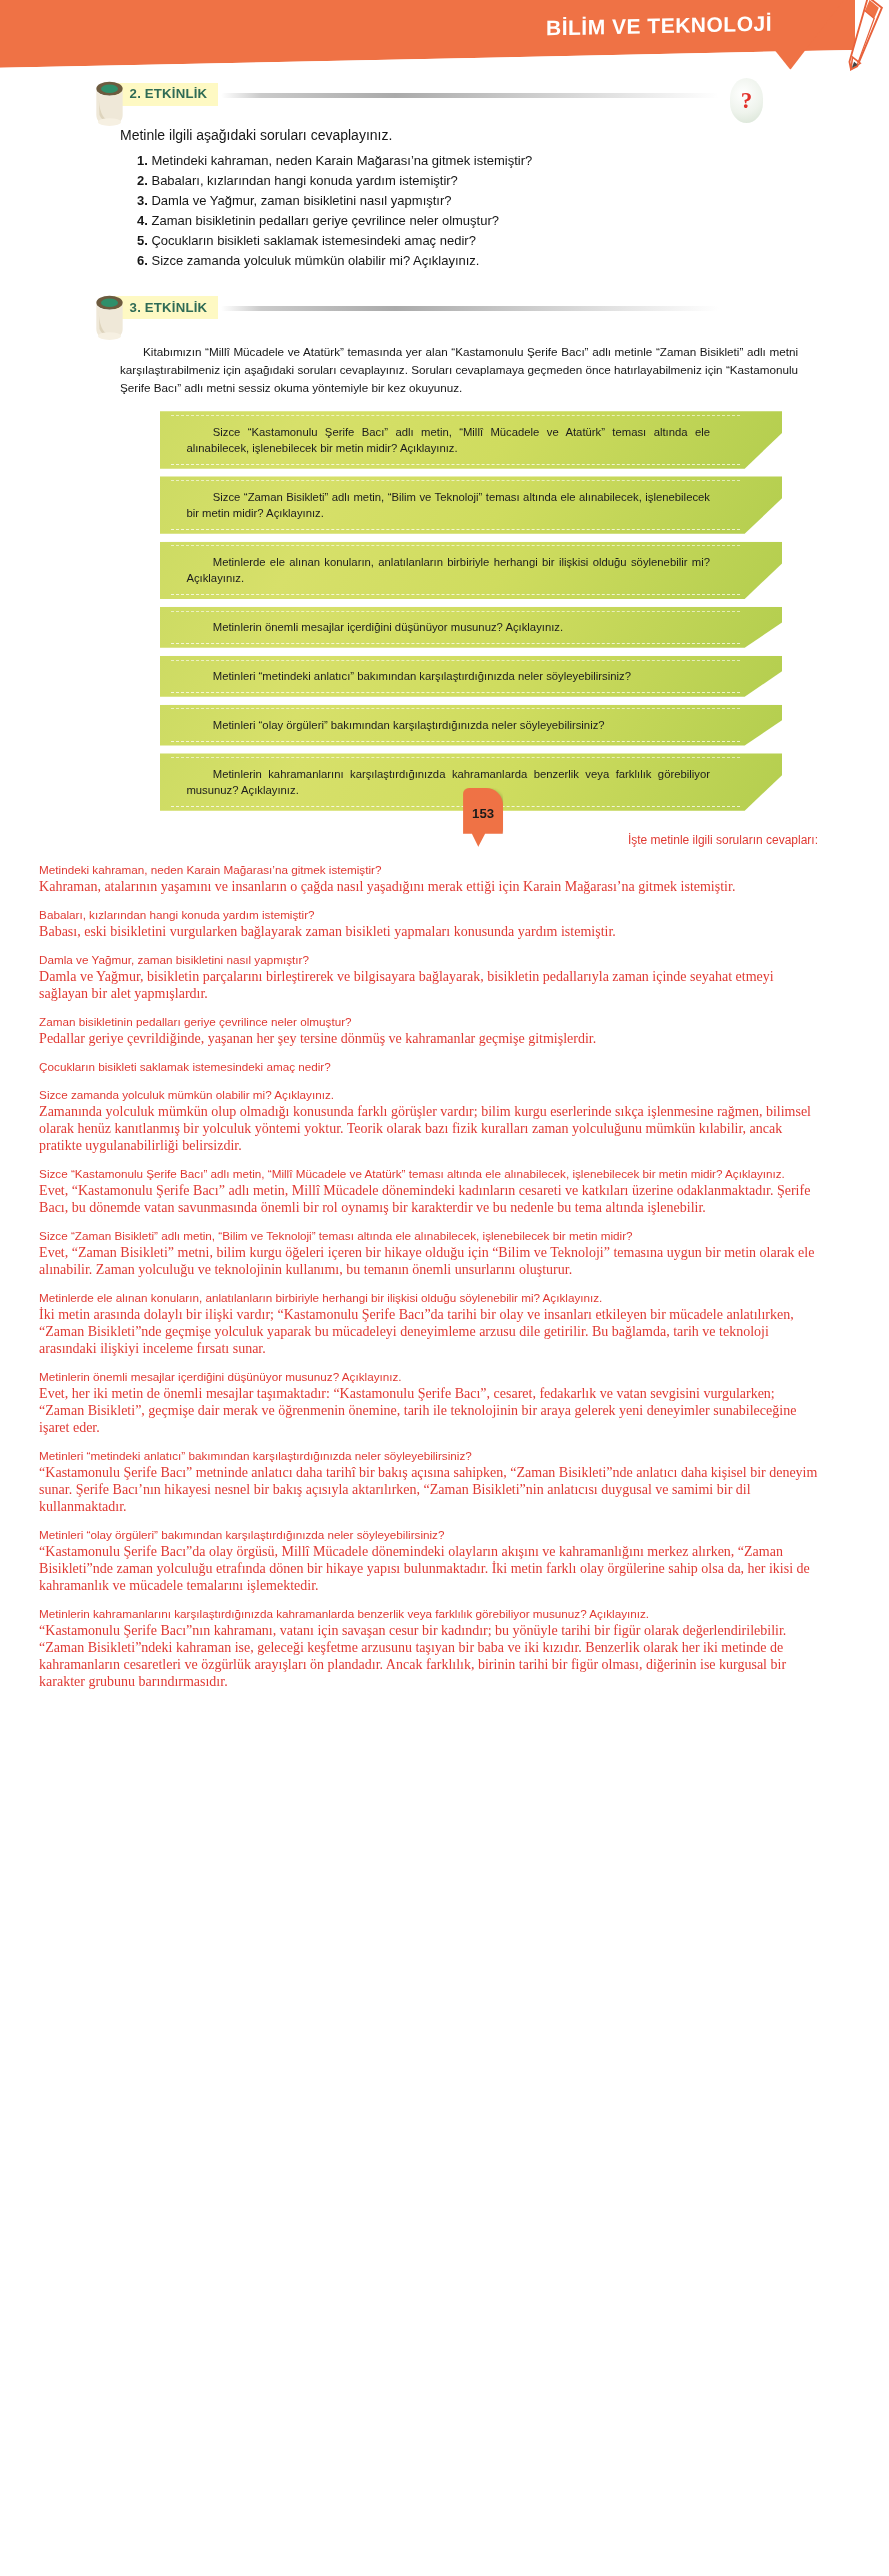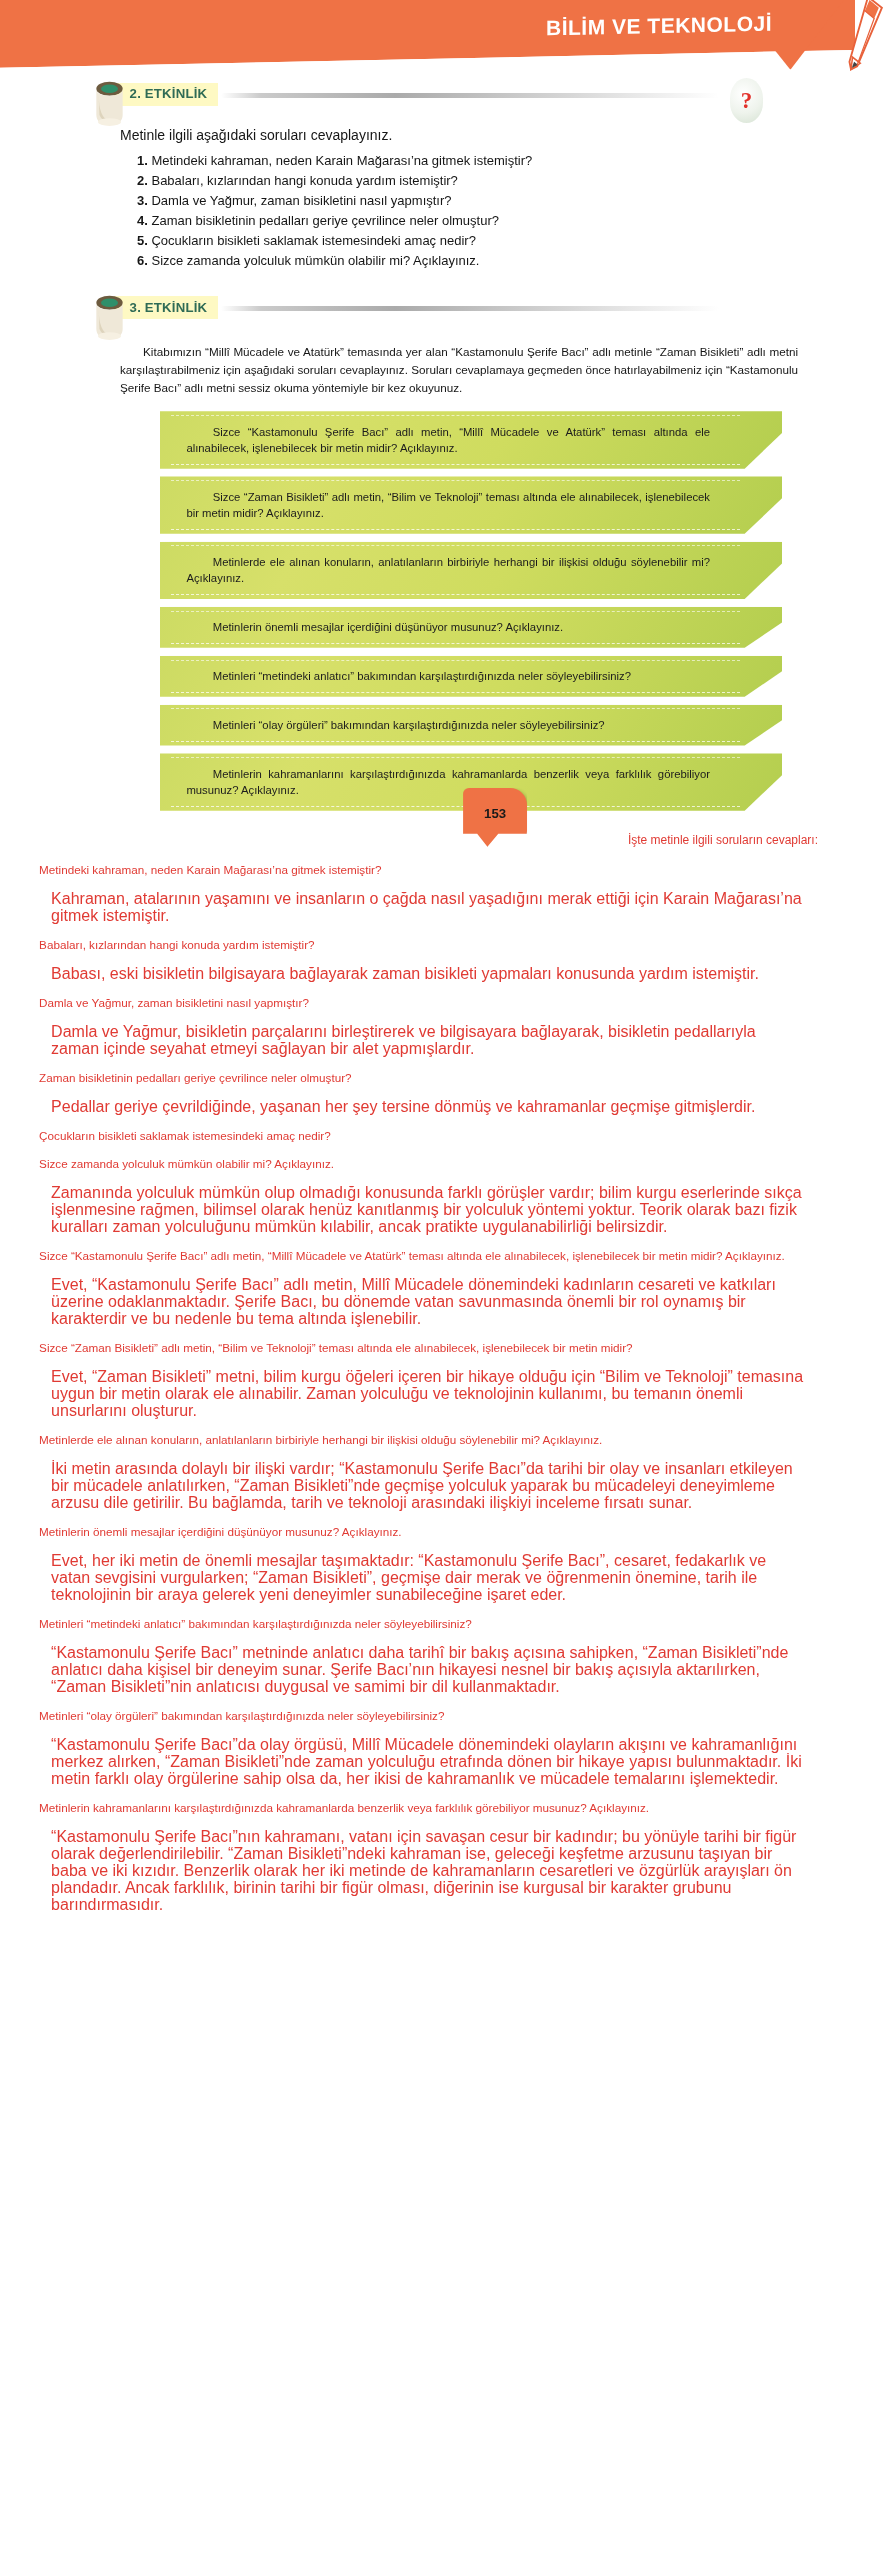--- a/index.html
+++ b/index.html
@@ -191,7 +191,7 @@
   .pagenum{
     position:absolute;
     left:424px; top:-45px;
-    width:64px; height:59px;
+    width:40px; height:59px;
     background:#ef7245;
     border-radius:6.2px 17px 17px 6.2px;
     clip-path: polygon(0 0, 100% 0, 100% 78%, 55% 78%, 38% 100%, 22% 78%, 0 78%);

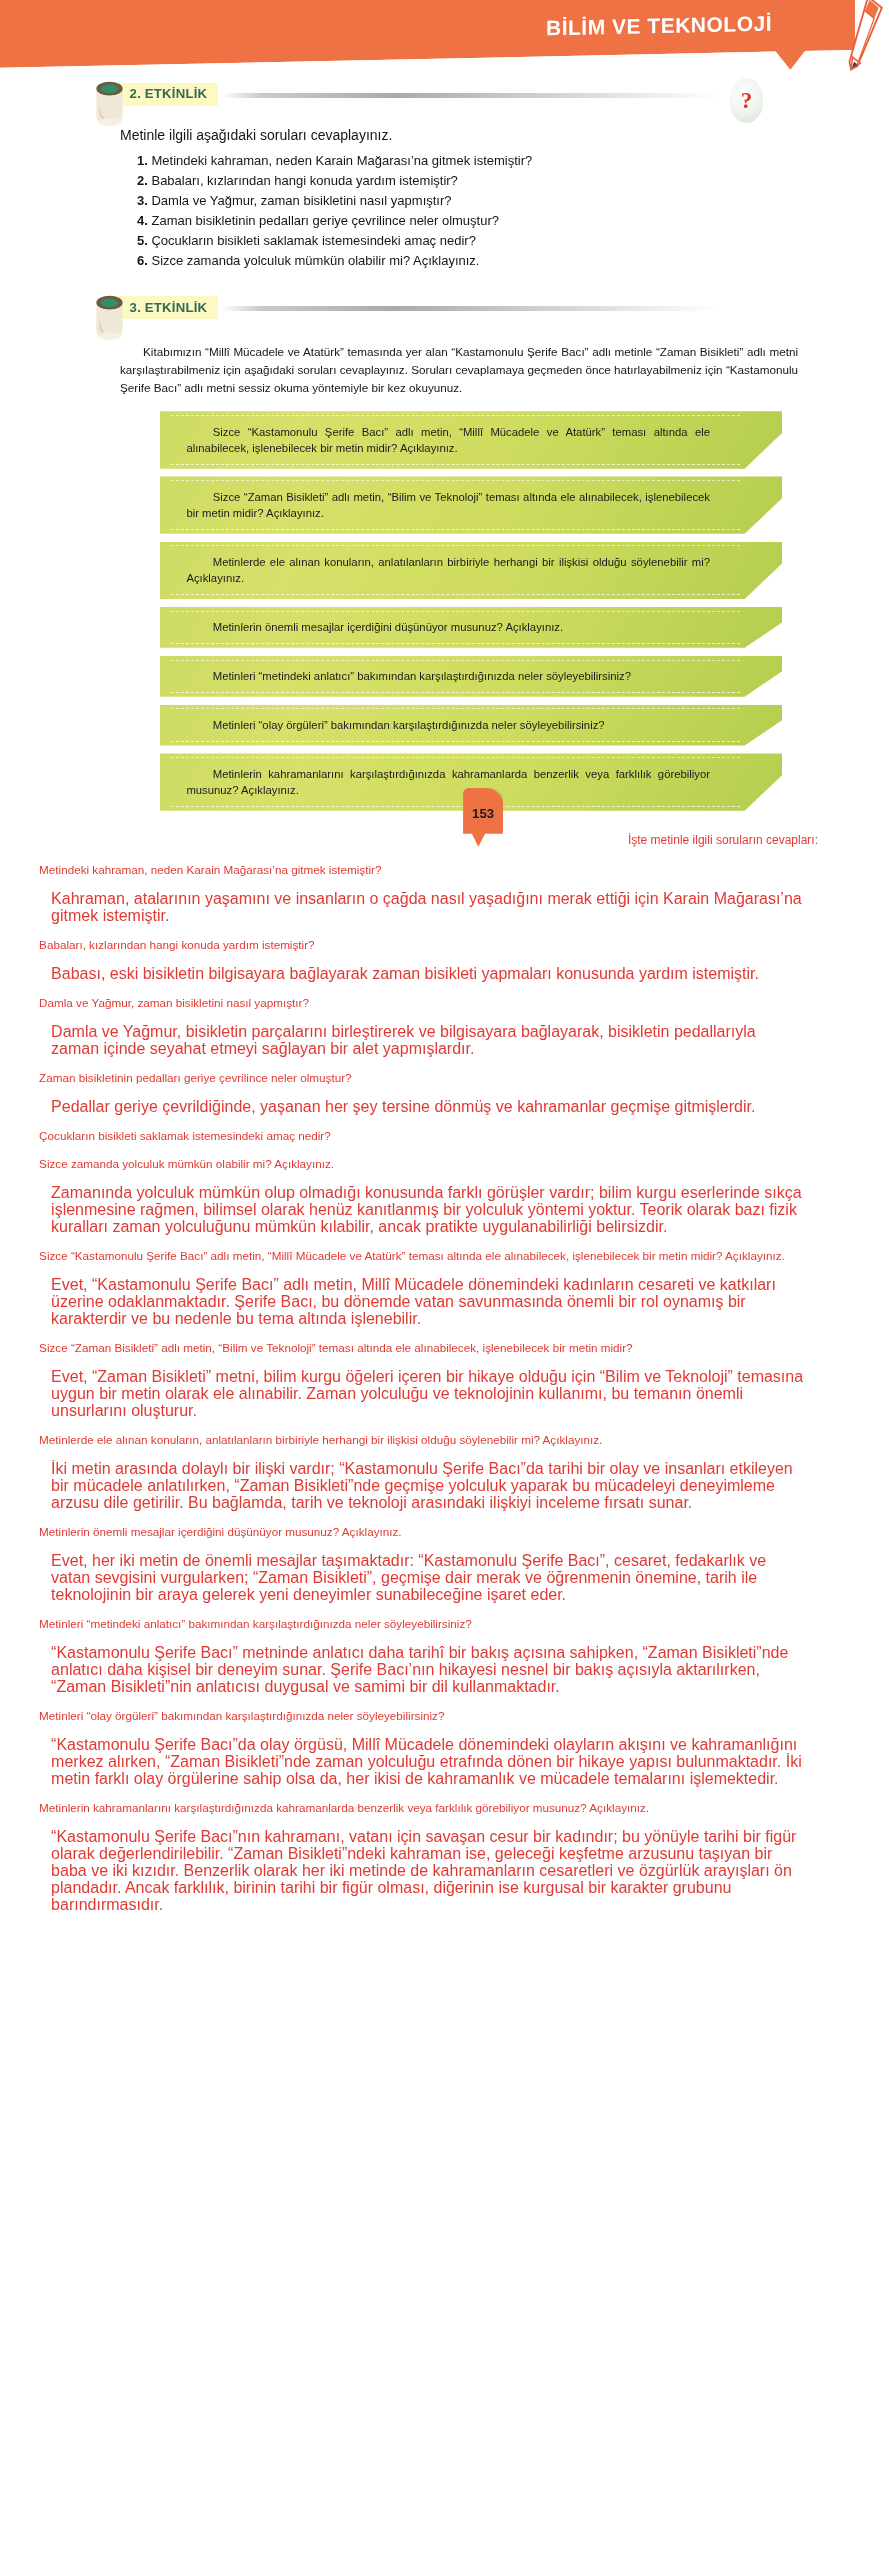--- a/index.html
+++ b/index.html
@@ -182,9 +182,10 @@
   }
   .ans-a{
     color:#e03a33;
-    font-size:16px;
+    font-size:14px;
     line-height:17px;
-    margin:12px;
+    margin:0;
+    font-family:Liberation Serif, serif;
   }
 
   

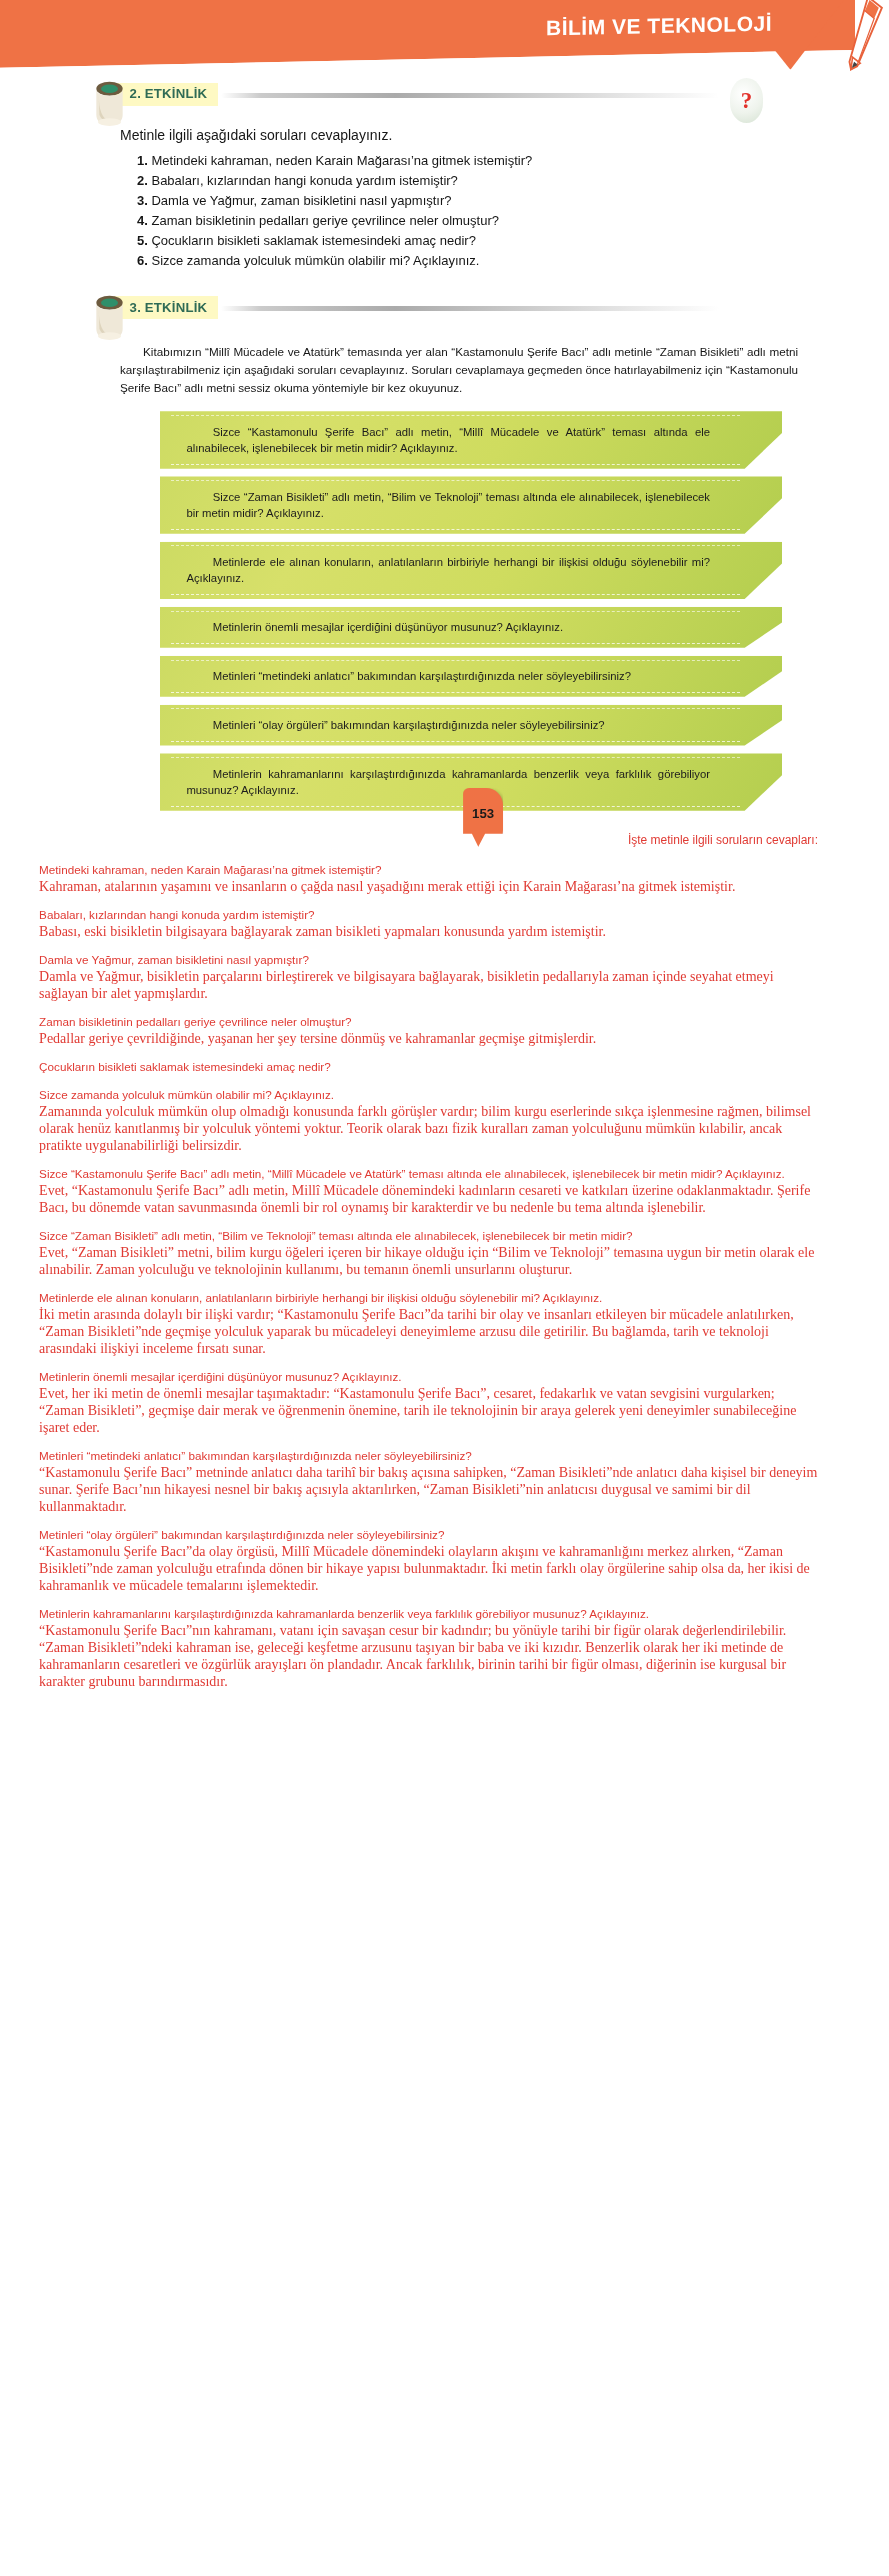--- a/index.html
+++ b/index.html
@@ -300,7 +300,7 @@
         </div>
         <div class="ans-group">
           <p class="ans-q">Babaları, kızlarından hangi konuda yardım istemiştir?</p>
-          <p class="ans-a">Babası, eski bisikletin bilgisayara bağlayarak zaman bisikleti yapmaları konusunda yardım istemiştir.</p>
+          <p class="ans-a">Babası, eski bisikletini vurgularken bağlayarak zaman bisikleti yapmaları konusunda yardım istemiştir.</p>
         </div>
         <div class="ans-group">
           <p class="ans-q">Damla ve Yağmur, zaman bisikletini nasıl yapmıştır?</p>

